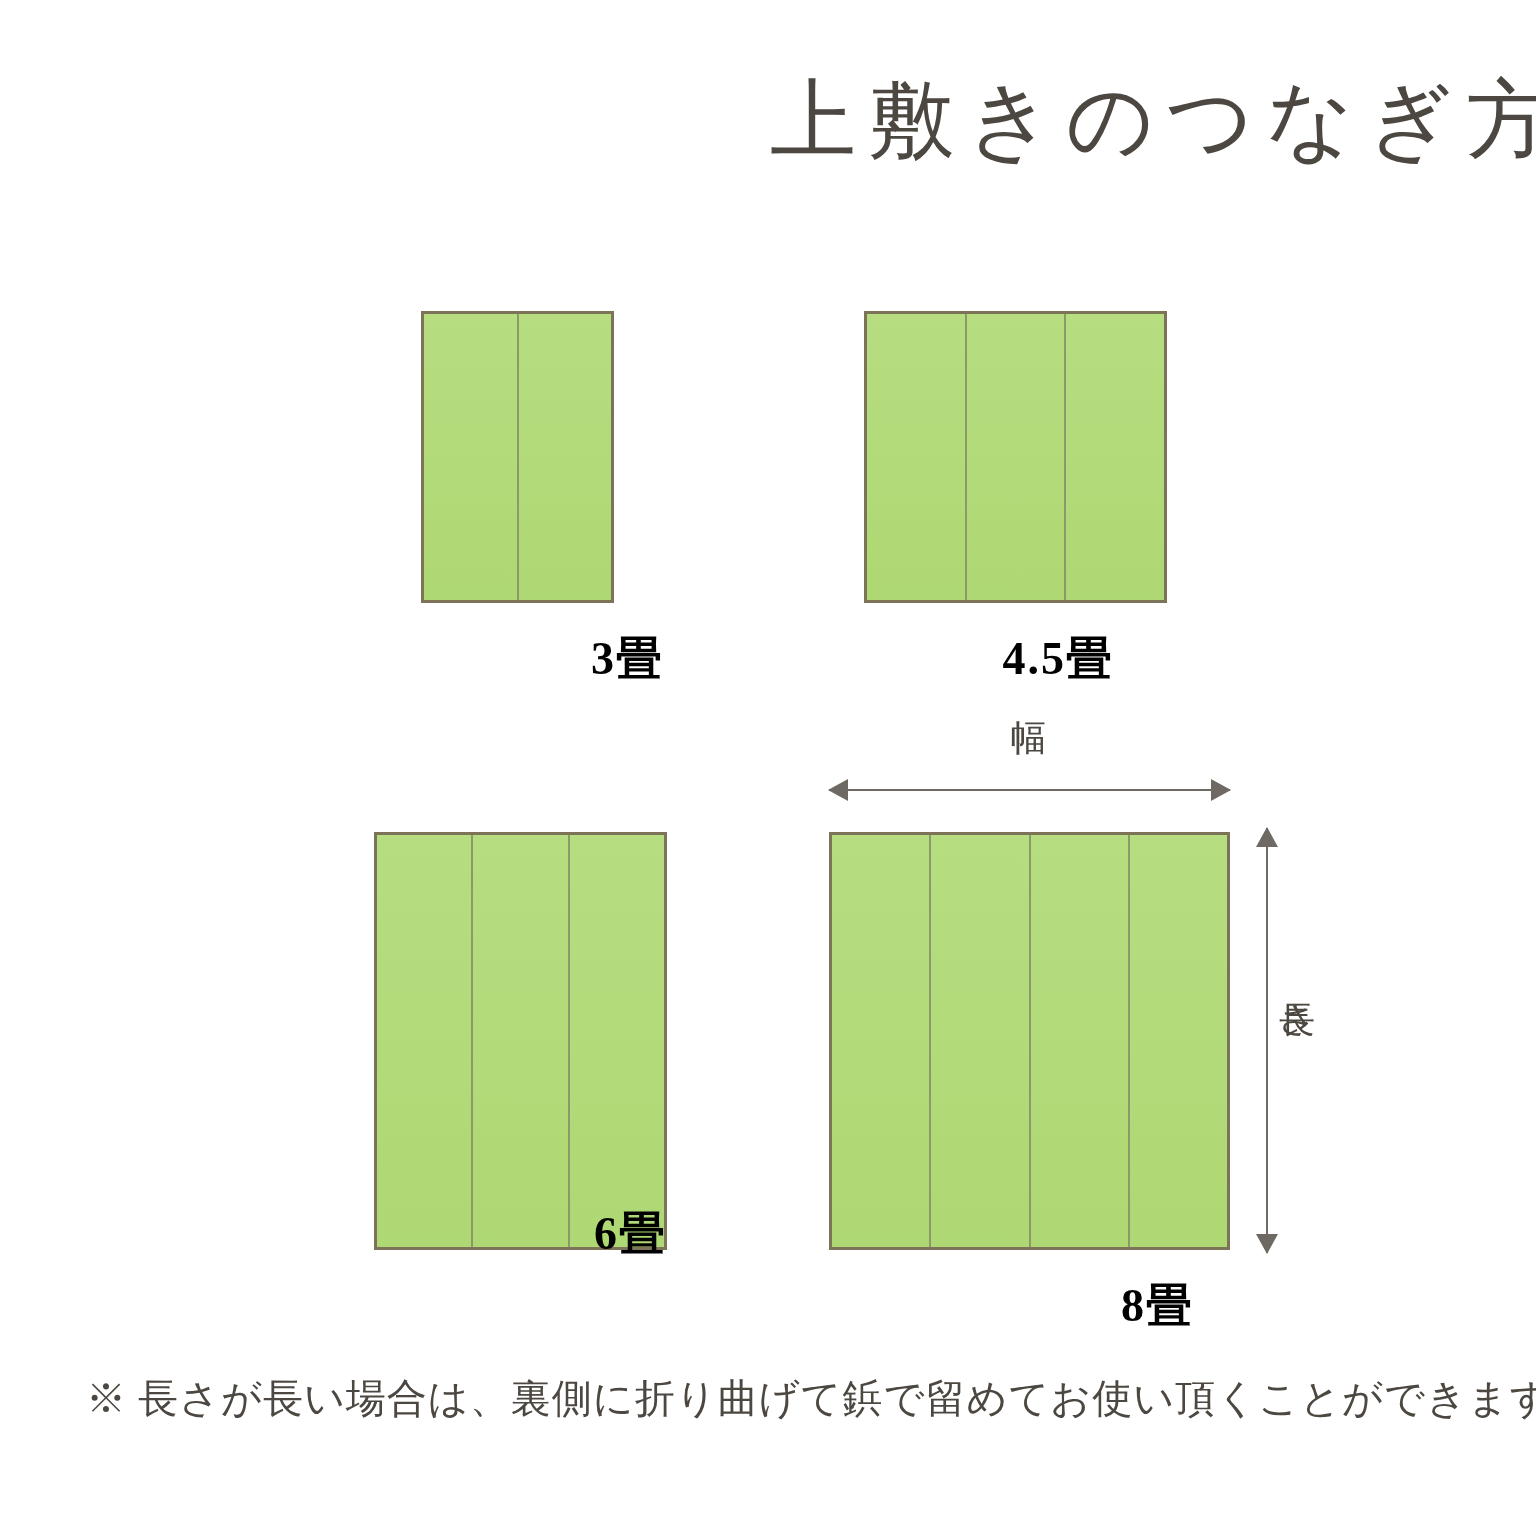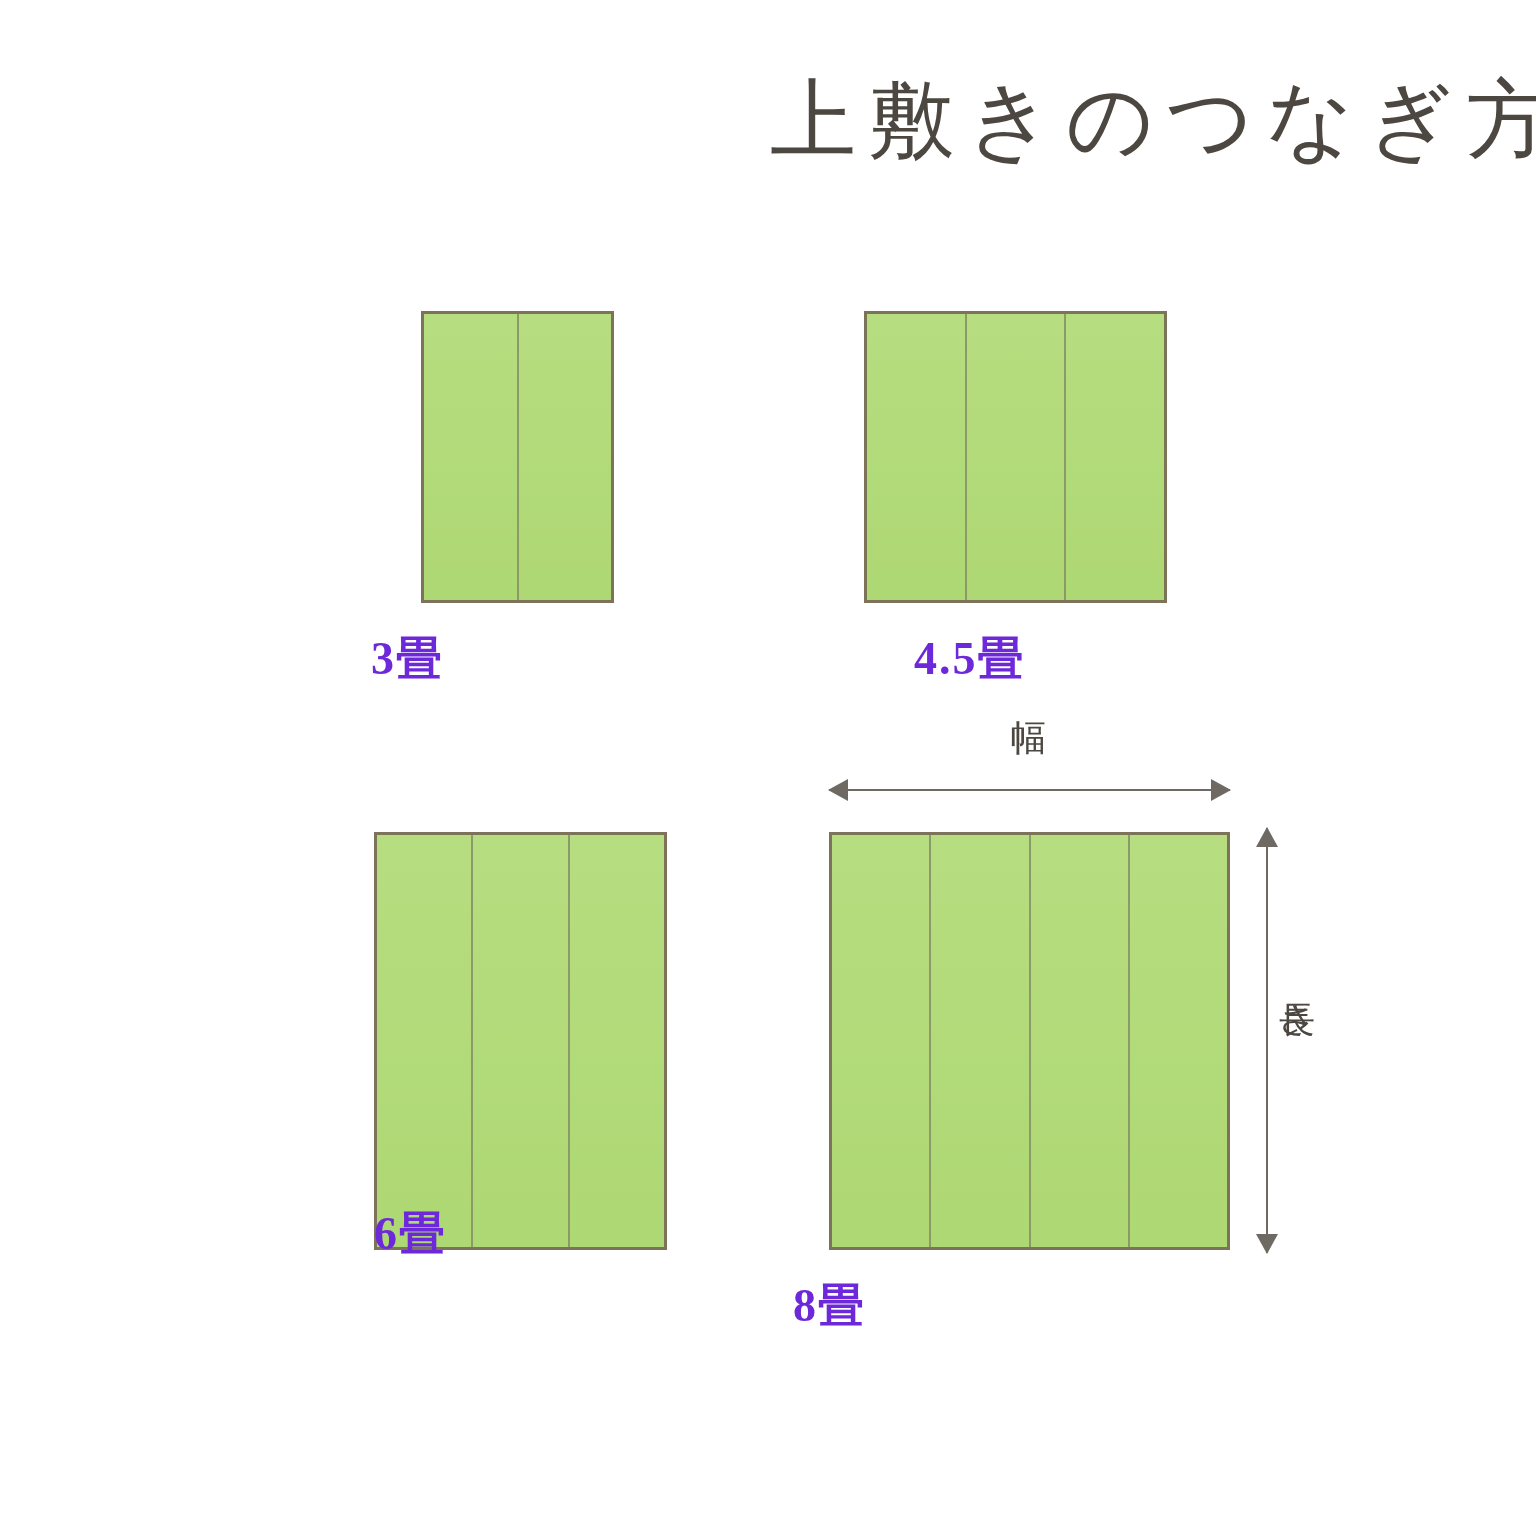--- a/index.html
+++ b/index.html
@@ -52,11 +52,11 @@
 
   .caption {
     position: absolute;
-    text-align: left;
+    text-align: right;
     font-family: "Liberation Serif", serif;
     font-size: 46px;
     font-weight: 700;
-    color: #6d28d9;
+    color: #000000;
     letter-spacing: 2px;
     white-space: nowrap;
   }

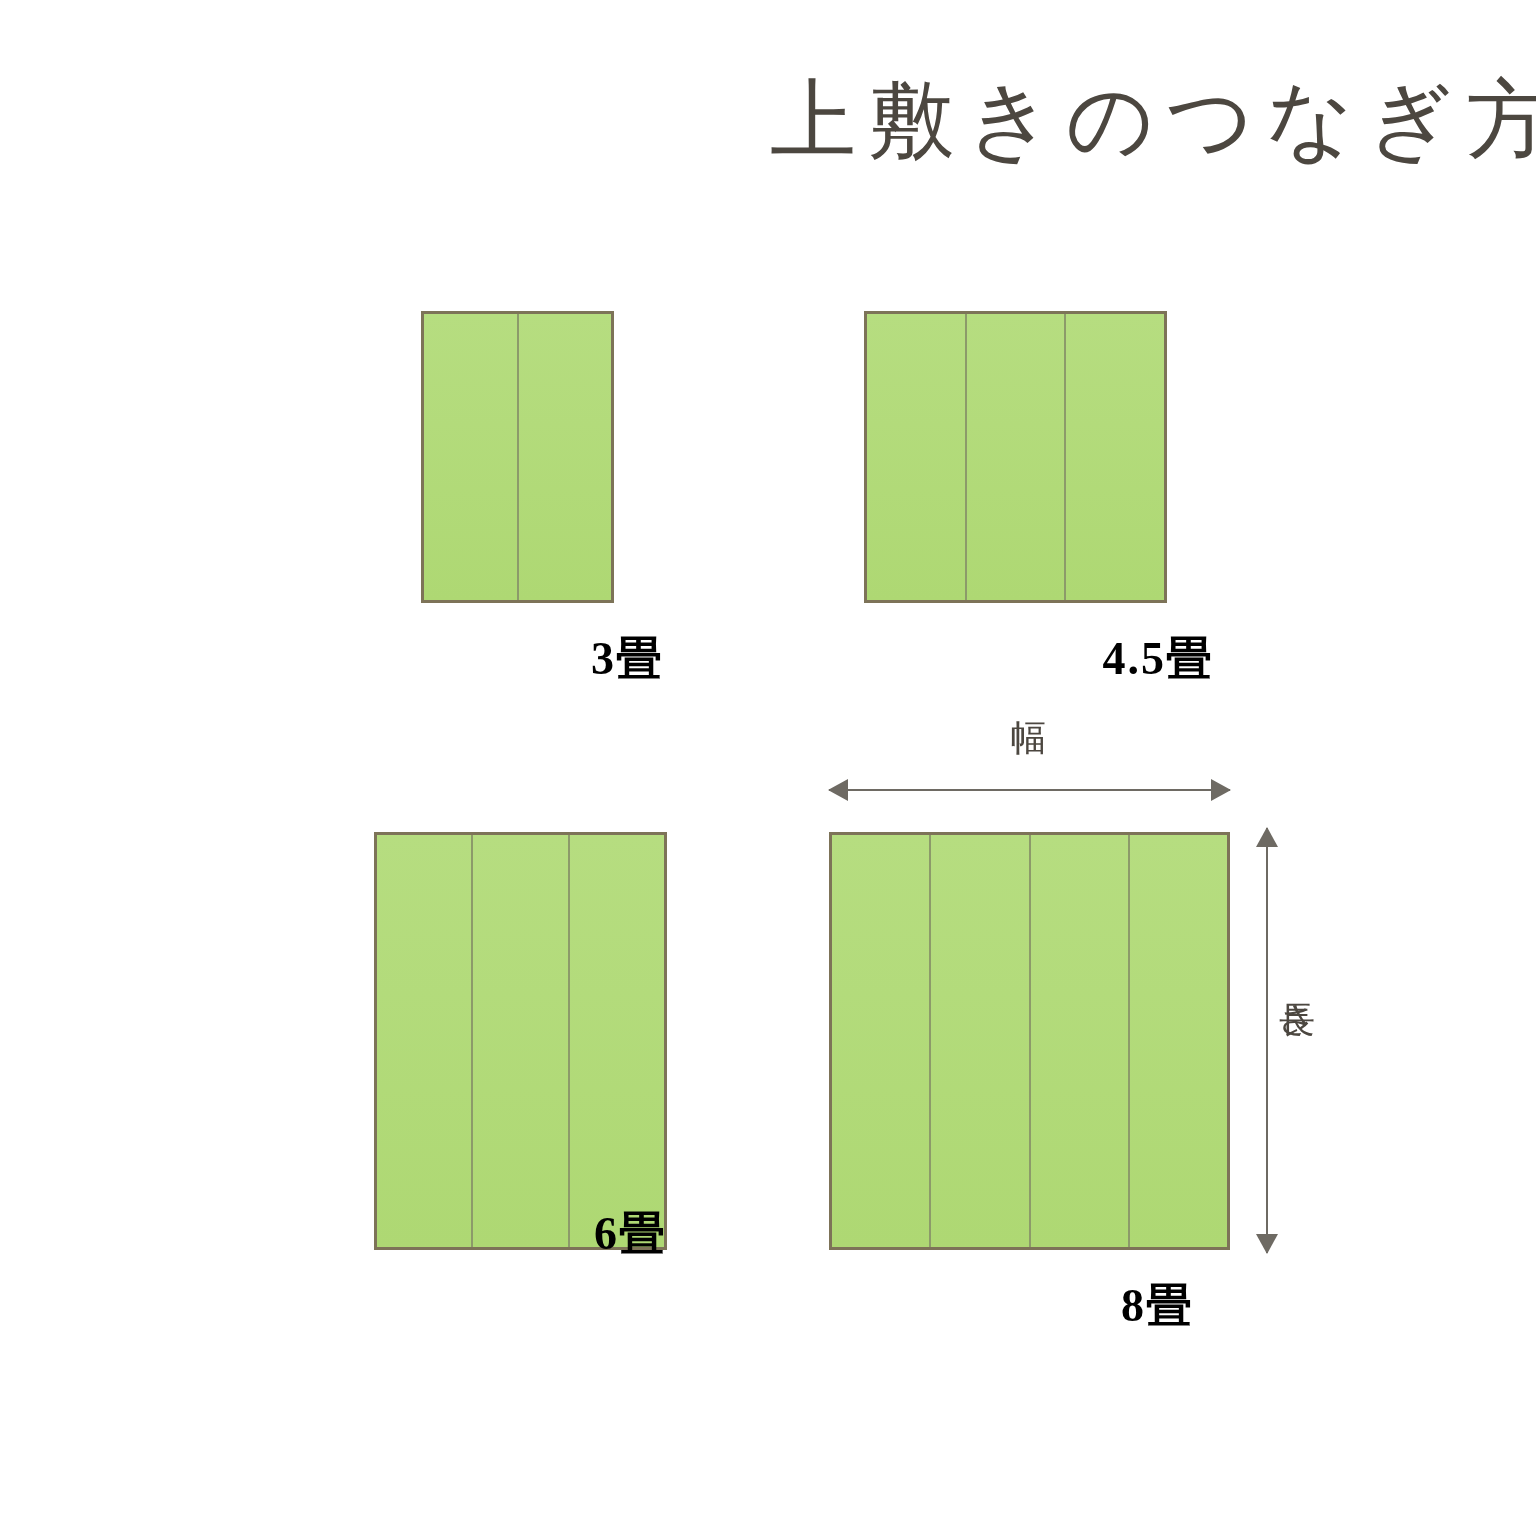--- a/index.html
+++ b/index.html
@@ -66,7 +66,7 @@
   #cap-3jo   { left: 371px;  top: 628px;  width: 293px; }
 
   #mat-45jo  { left: 864px;  top: 311px;  width: 303px; height: 292px; }
-  #cap-45jo  { left: 914px;  top: 628px;  width: 300px; }
+  #cap-45jo  { left: 814px;  top: 628px;  width: 300px; }
 
   #mat-6jo   { left: 374px;  top: 832px;  width: 293px; height: 418px; }
   #cap-6jo   { left: 374px;  top: 1203px; width: 293px; }

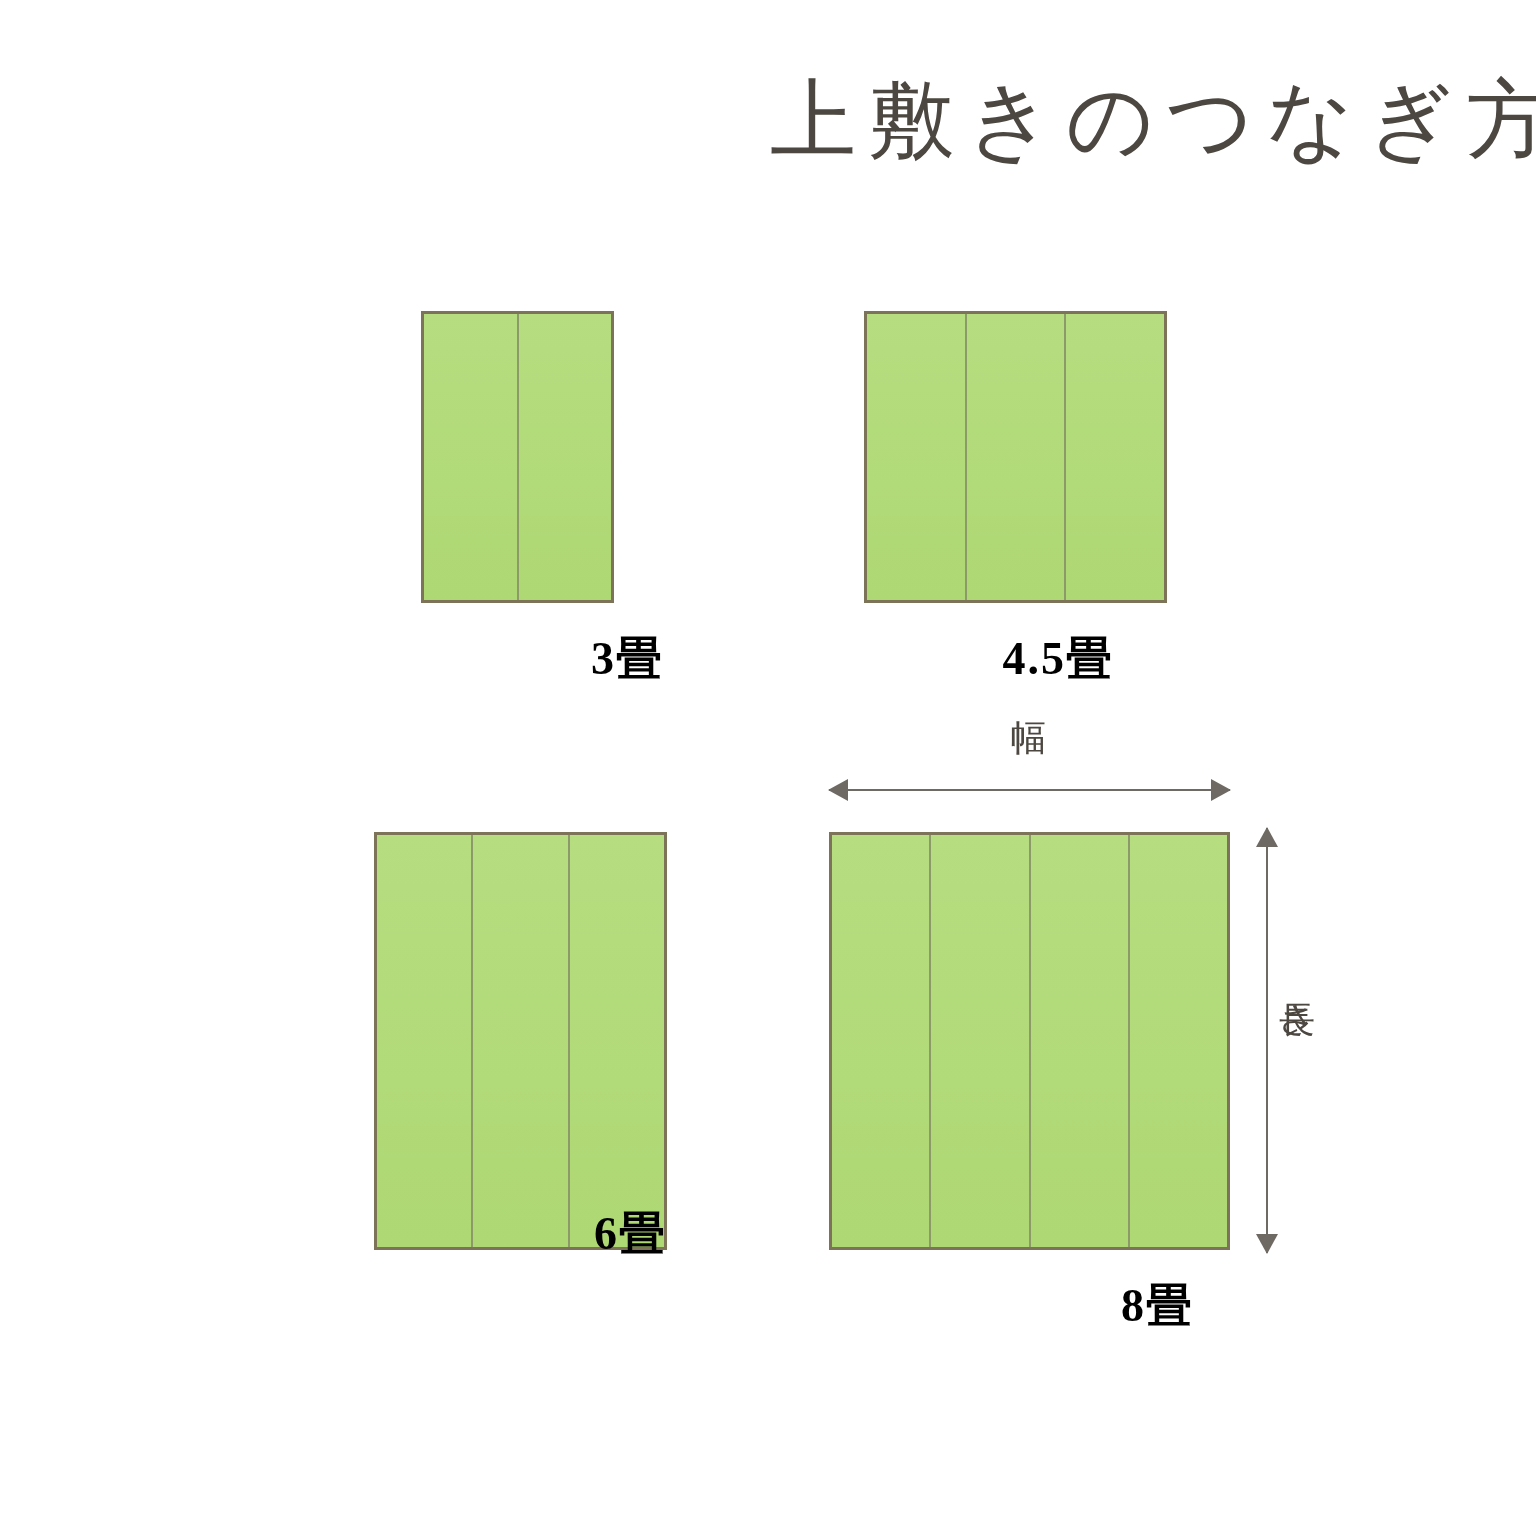--- a/index.html
+++ b/index.html
@@ -228,6 +228,7 @@
 <div id="dim-length-label">長さ</div>
 
 <div class="notes">
+  <div class="note">※ 長さが長い場合は、裏側に折り曲げて鋲で留めてお使い頂くことができます</div>
 </div>
 
 </body></html>

